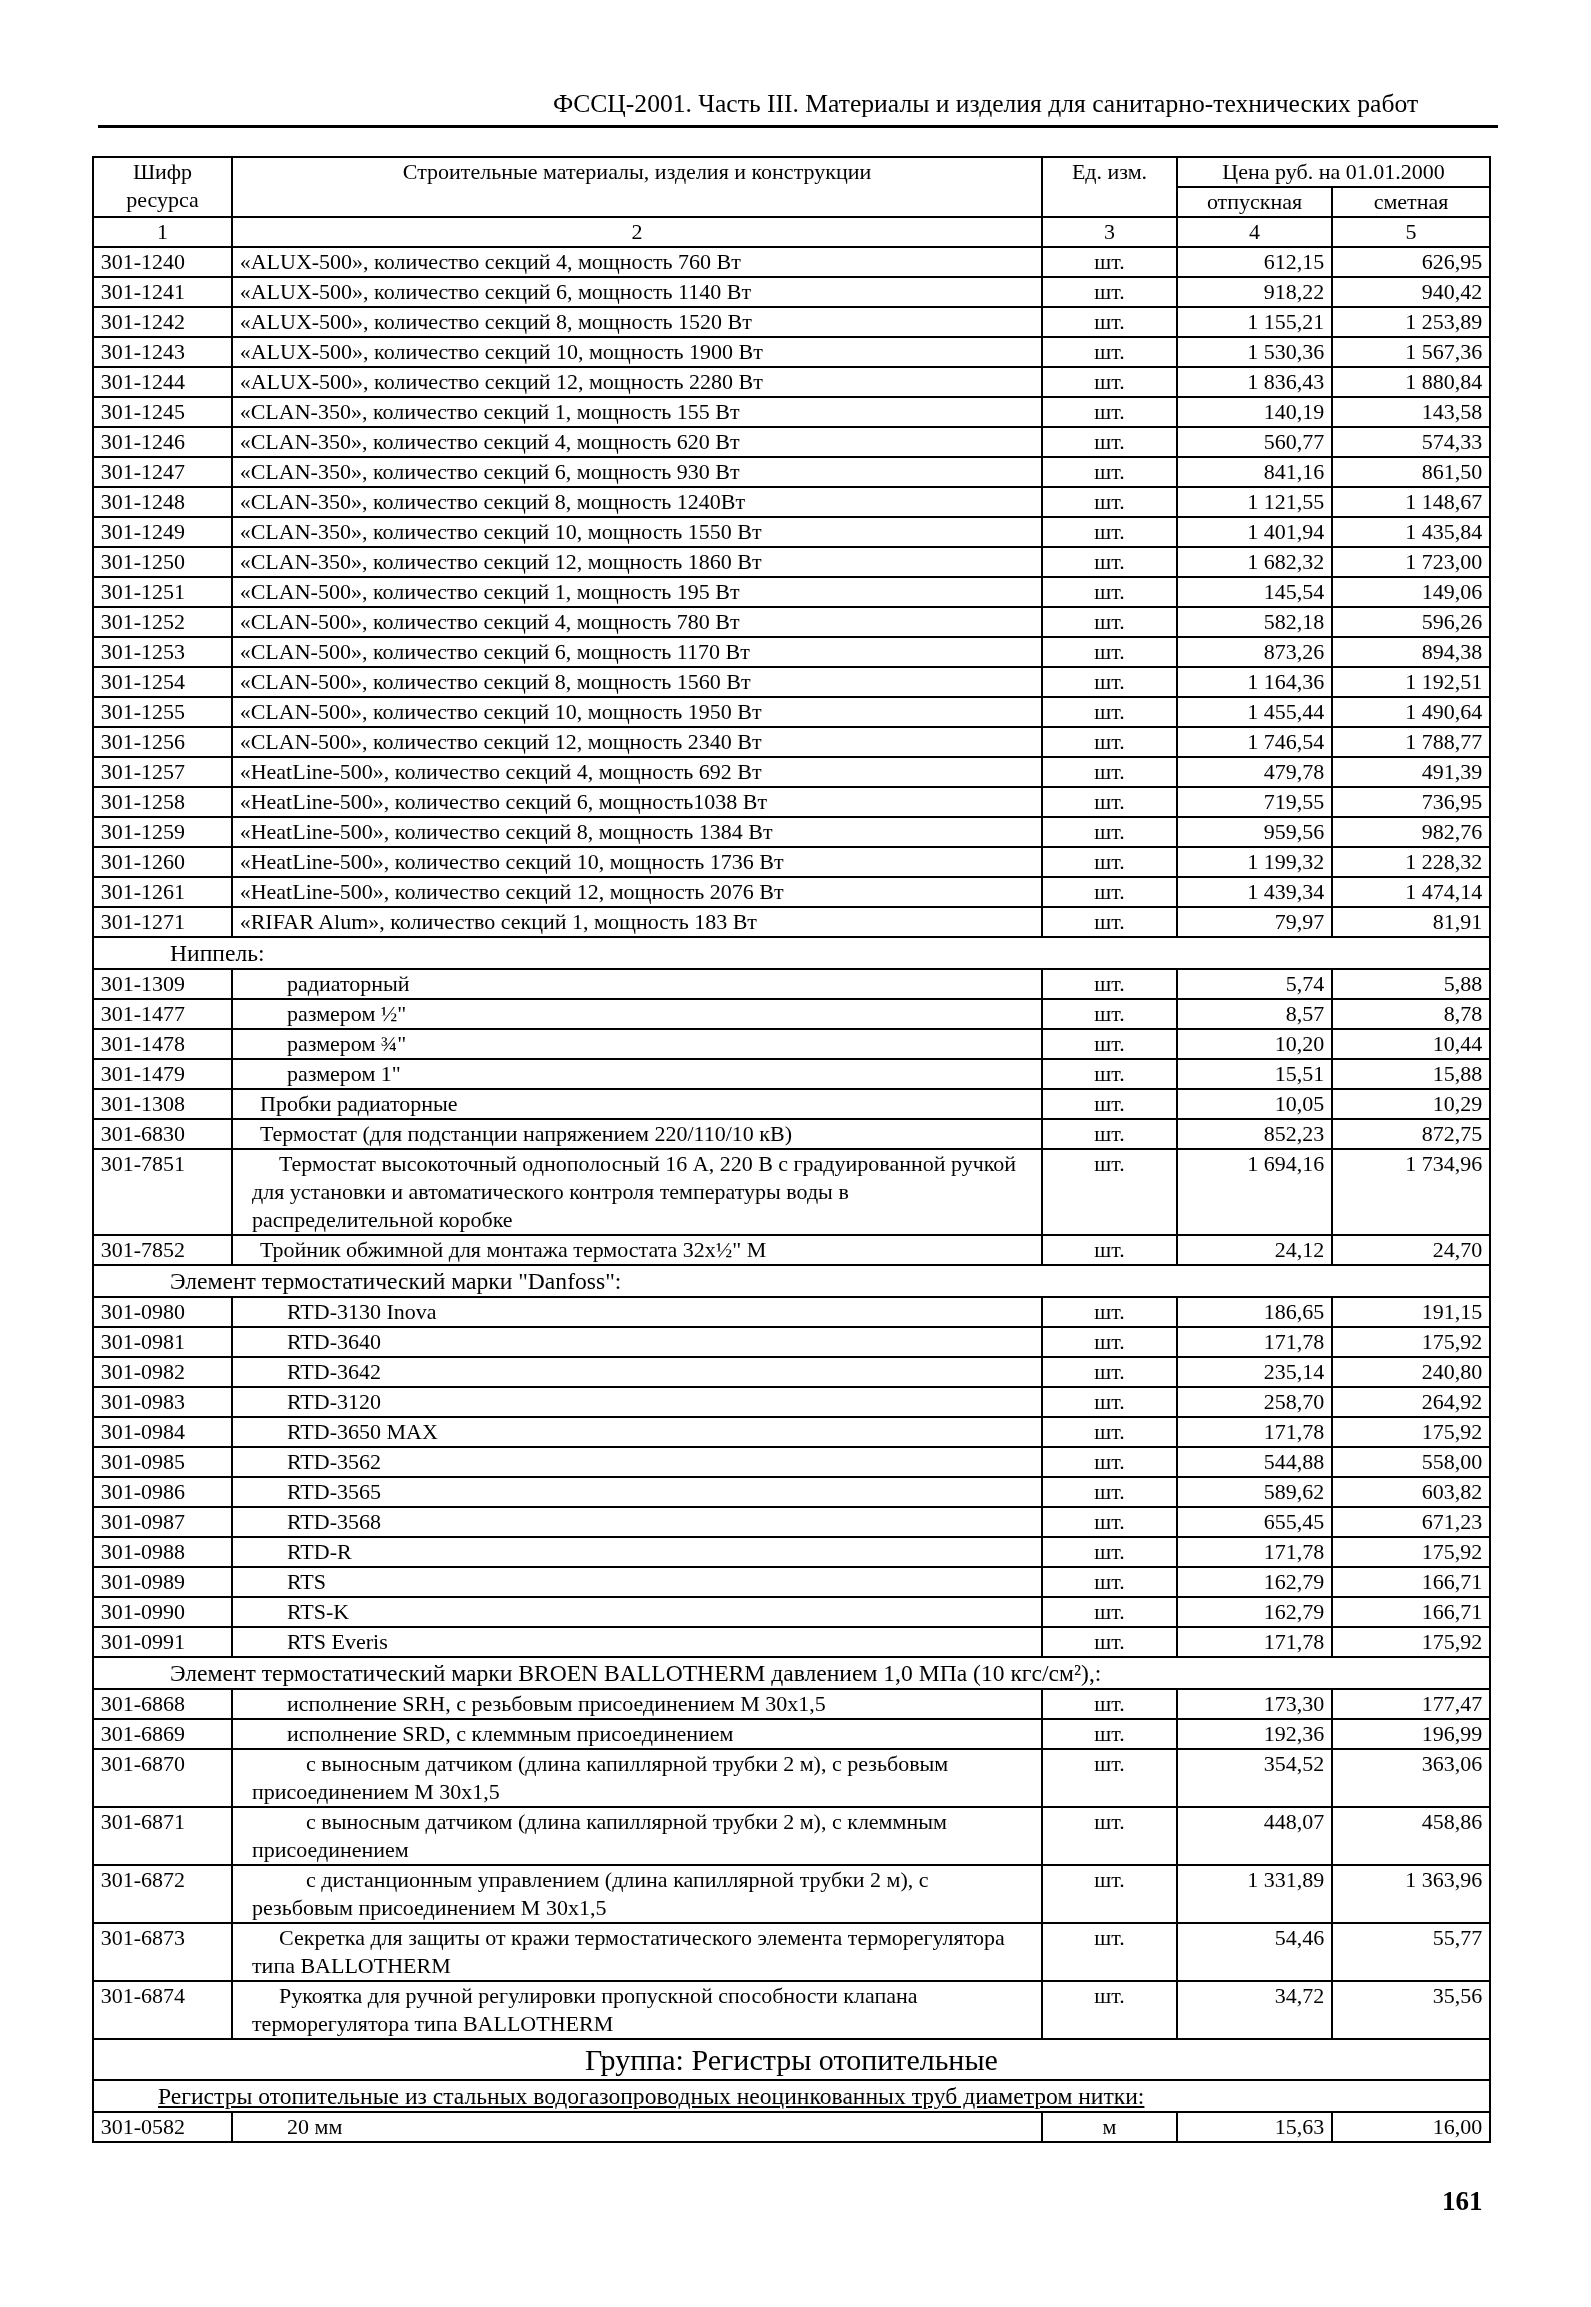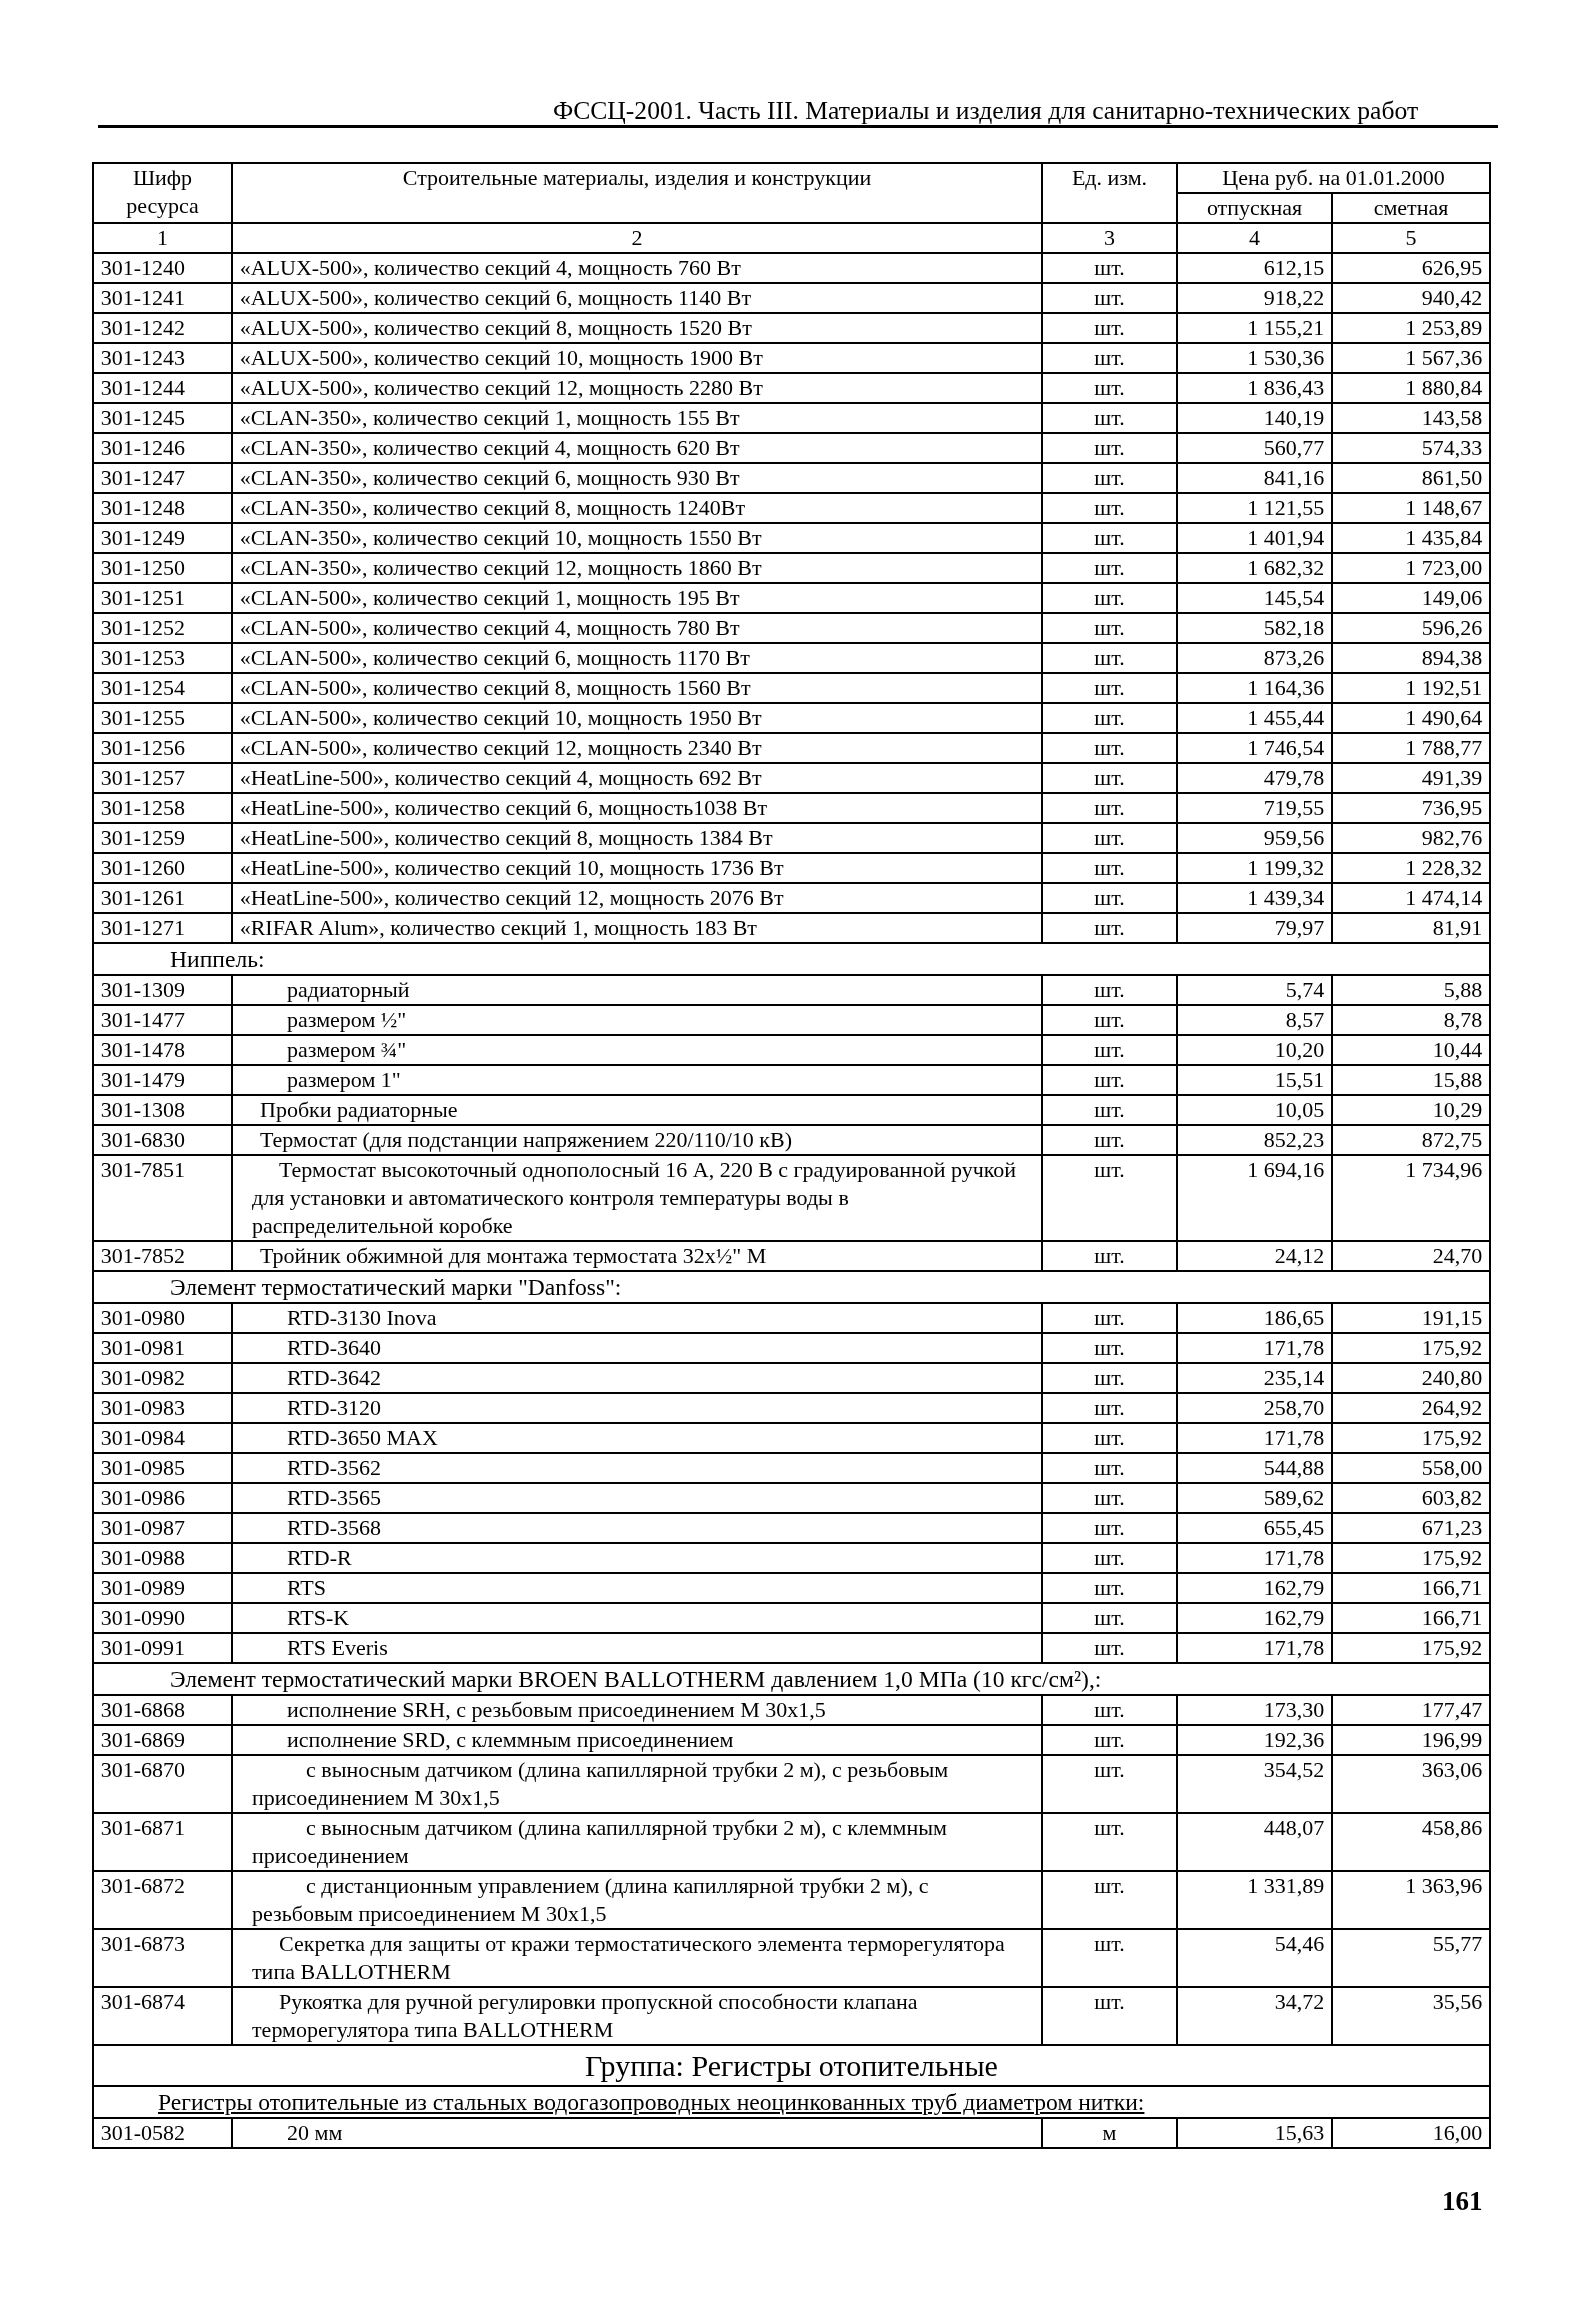--- a/index.html
+++ b/index.html
@@ -4,7 +4,7 @@
 <style>
   html, body { margin:0; padding:0; background:#ffffff; }
   body { width:1591px; height:2307px; position:relative; font-family:"Liberation Serif", "DejaVu Serif", serif; color:#000; overflow:hidden; }
-  .page-header { position:absolute; left:553px; top:96px; font-size:25.6px; white-space:nowrap; }
+  .page-header { position:absolute; left:553px; top:89px; font-size:25.6px; white-space:nowrap; }
   .header-rule { position:absolute; left:98px; top:125px; width:1400px; height:3.4px; background:#000; }
   table.price { position:absolute; left:92px; top:162px; width:1397px; border-collapse:collapse; table-layout:fixed; }
   table.price td { border:2px solid #000; padding:0 6.7px; font-size:22px; line-height:28px; vertical-align:top; }

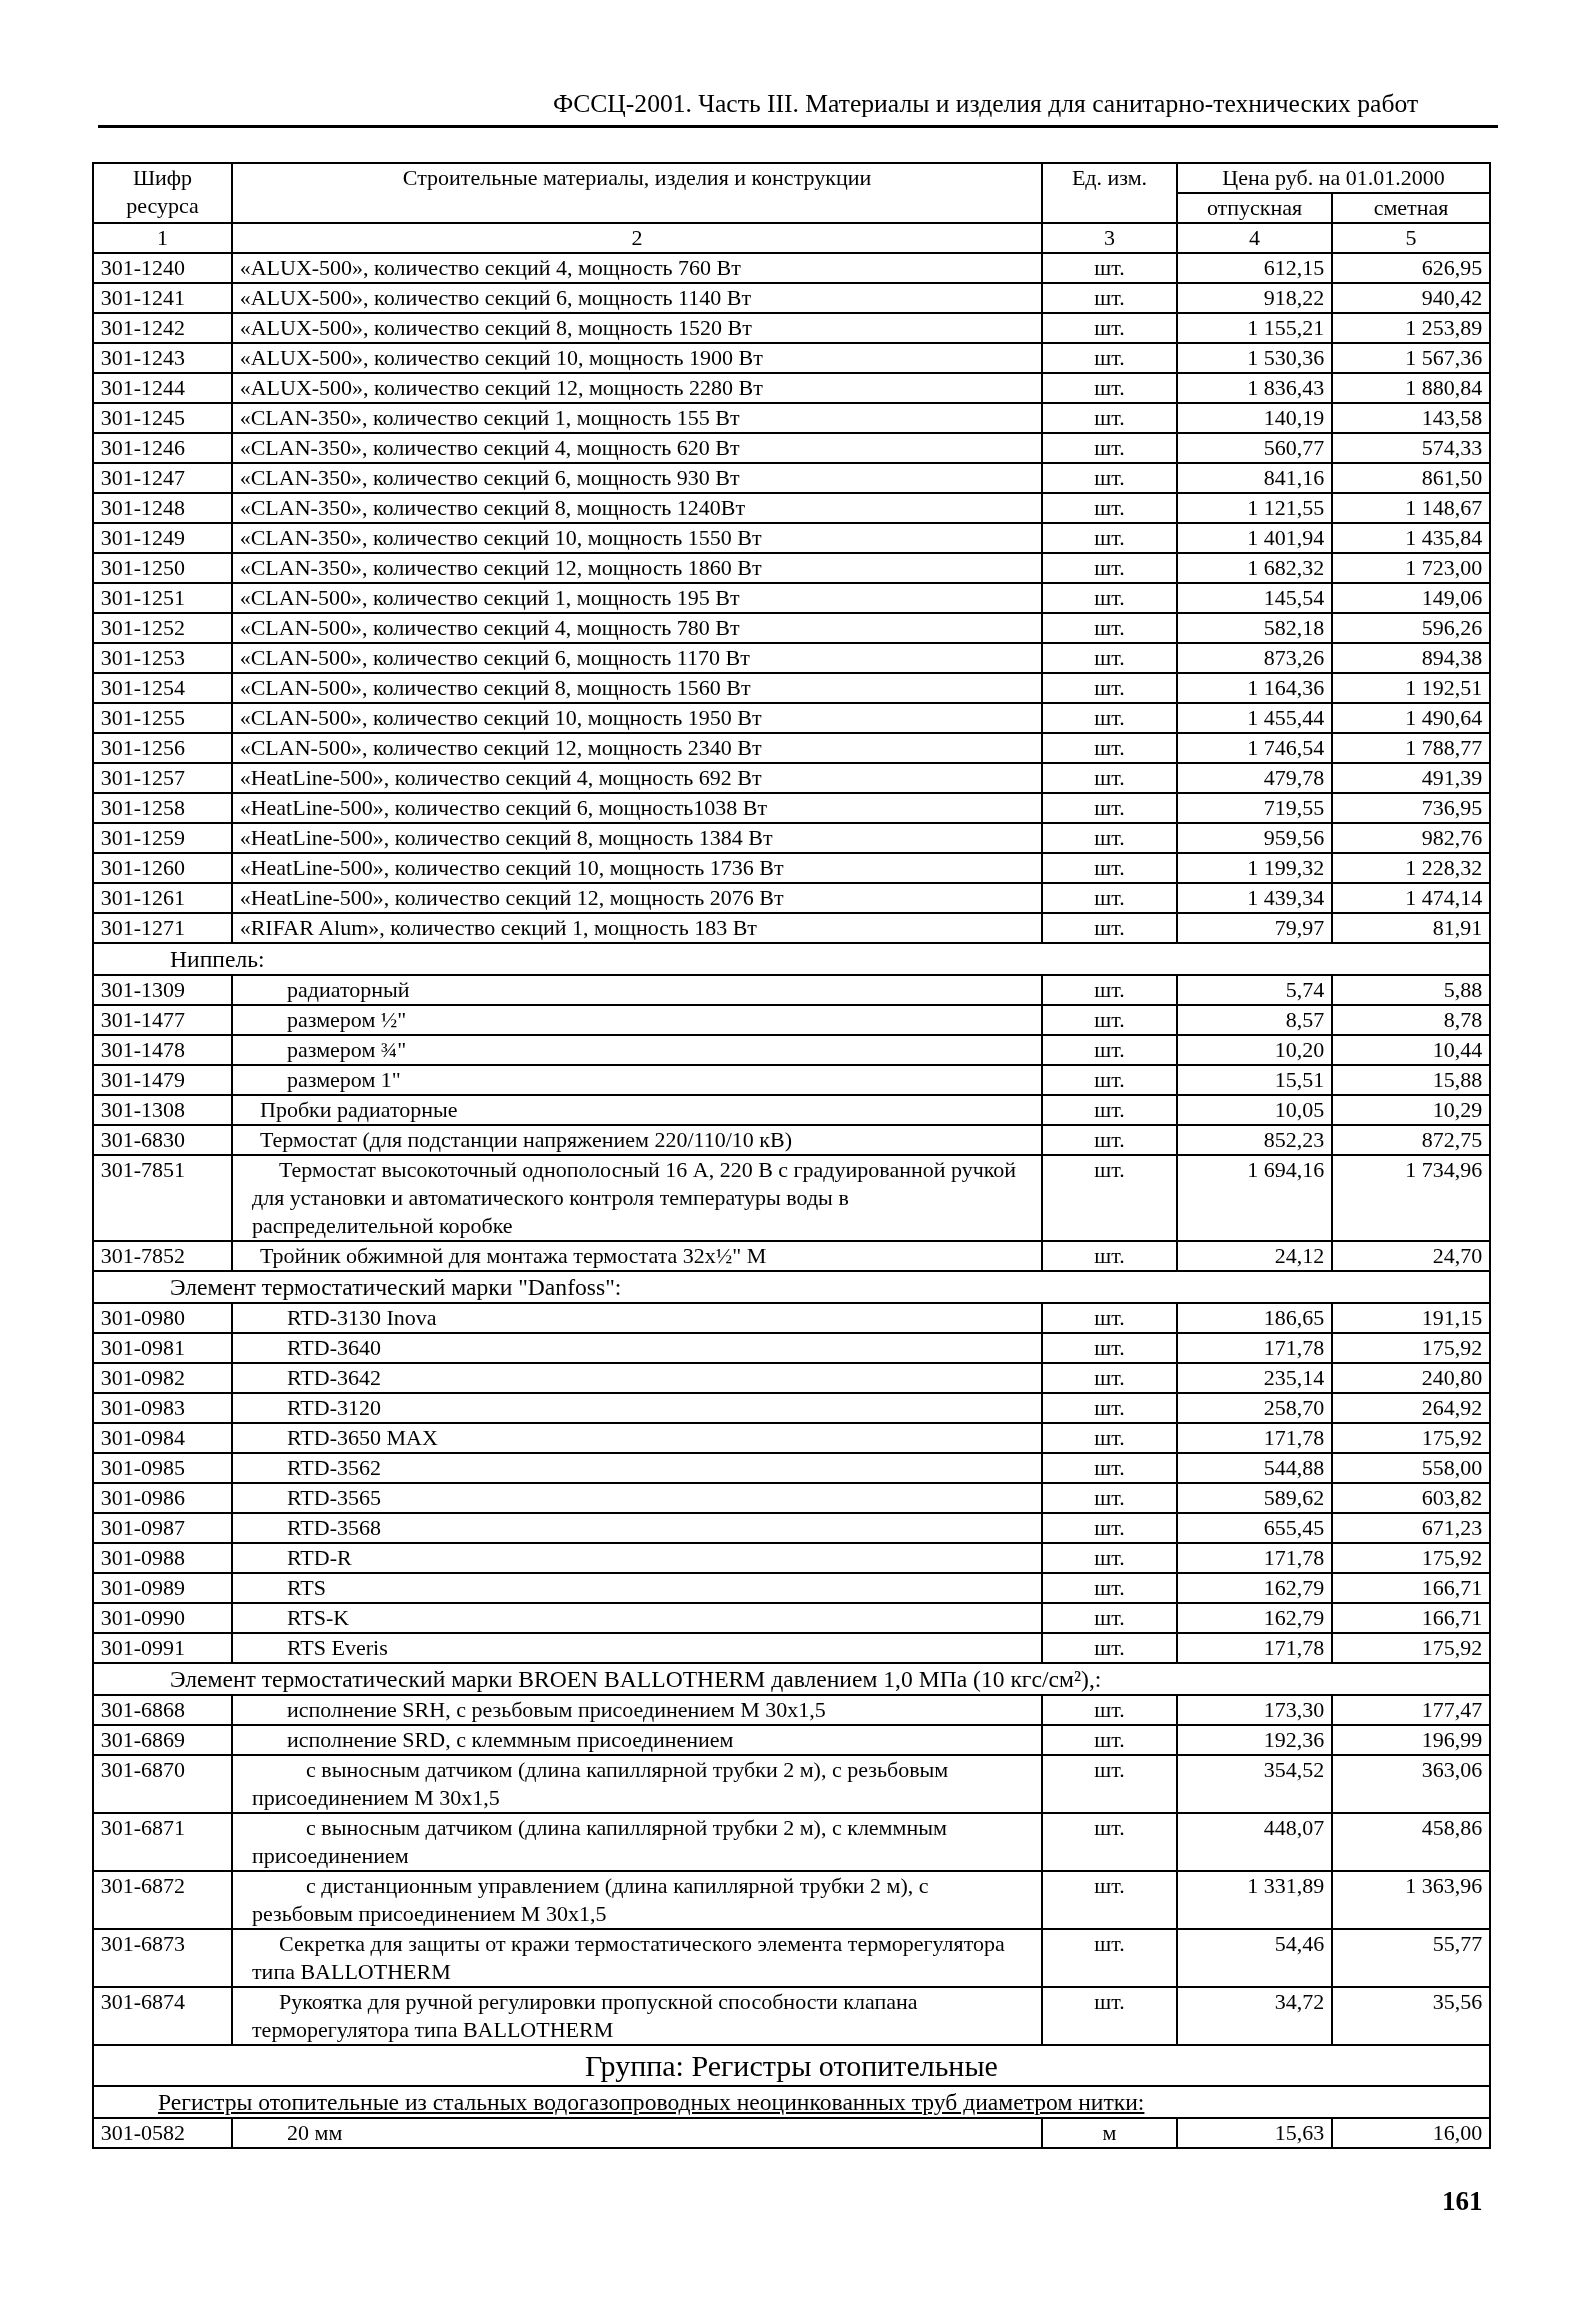--- a/index.html
+++ b/index.html
@@ -6,7 +6,7 @@
   body { width:1591px; height:2307px; position:relative; font-family:"Liberation Serif", "DejaVu Serif", serif; color:#000; overflow:hidden; }
   .page-header { position:absolute; left:553px; top:89px; font-size:25.6px; white-space:nowrap; }
   .header-rule { position:absolute; left:98px; top:125px; width:1400px; height:3.4px; background:#000; }
-  table.price { position:absolute; left:92px; top:162px; width:1397px; border-collapse:collapse; table-layout:fixed; }
+  table.price { position:absolute; left:92px; top:156px; width:1397px; border-collapse:collapse; table-layout:fixed; }
   table.price td { border:2px solid #000; padding:0 6.7px; font-size:22px; line-height:28px; vertical-align:top; }
   col.c1 { width:139px; } col.c2 { width:810px; } col.c3 { width:135px; } col.c4 { width:155px; } col.c5 { width:158px; }
   .hdr td { text-align:center; vertical-align:middle; font-size:19px; line-height:24px; padding:0 2.7px; }

